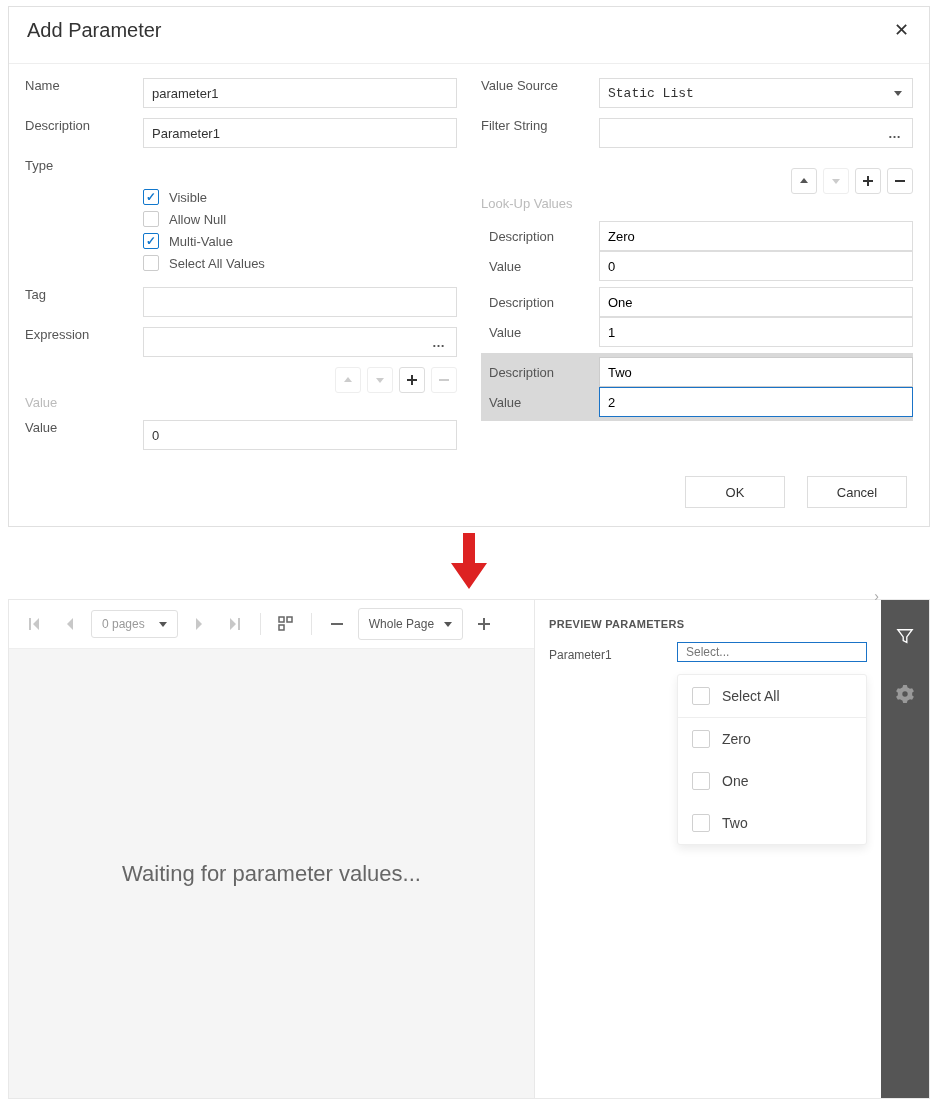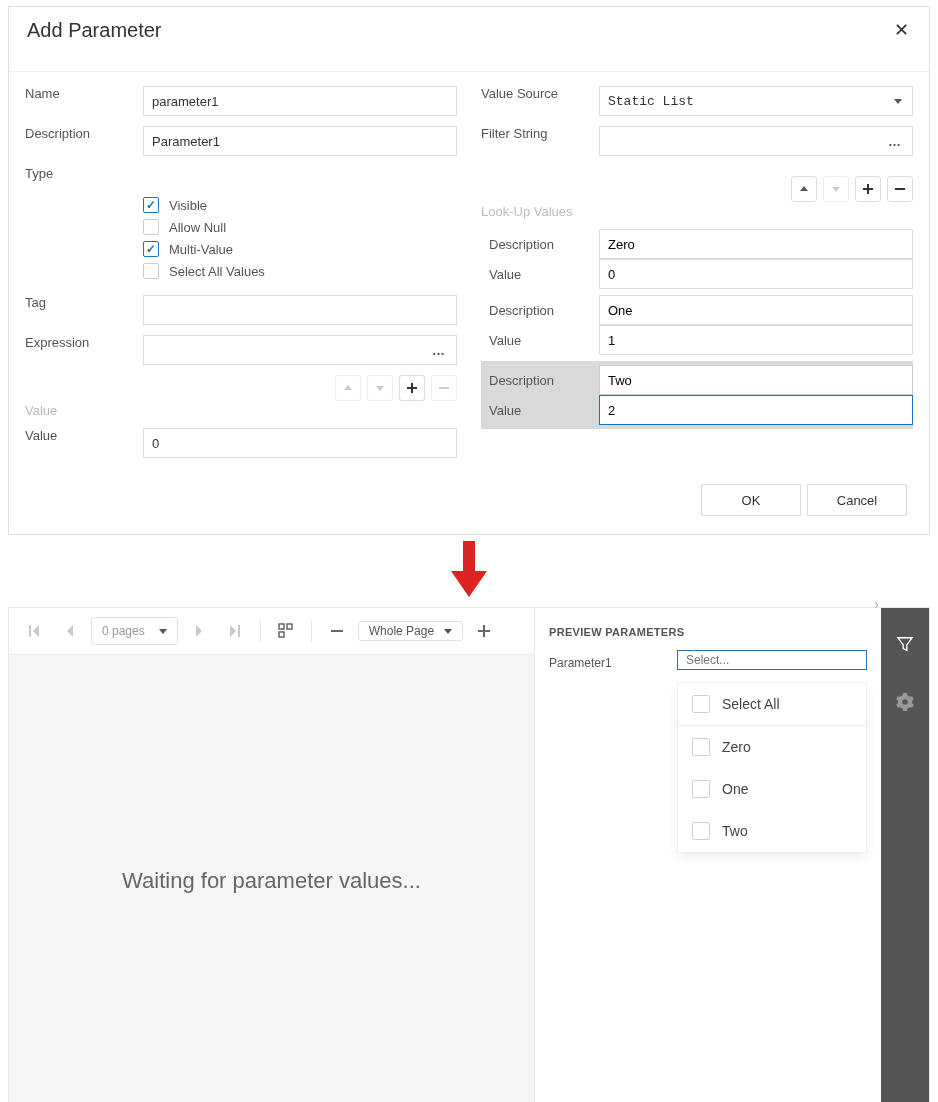--- a/index.html
+++ b/index.html
@@ -8,7 +8,7 @@
 
   
   .dialog { border:1px solid #e0e0e0; margin:6px 8px 0 8px; background:#fff; }
-  .dialog-header { display:flex; align-items:center; justify-content:space-between; padding:10px 16px 28px 18px; border-bottom:1px solid #eee; }
+  .dialog-header { display:flex; align-items:center; justify-content:space-between; padding:10px 16px 20px 18px; border-bottom:1px solid #eee; }
   .dialog-title { font-size:20px; font-weight:400; color:#333; }
   .close-x { font-size:18px; color:#333; cursor:pointer; line-height:1; padding:4px; }
   .dialog-body { display:flex; padding:14px 16px 6px 16px; gap:24px; }

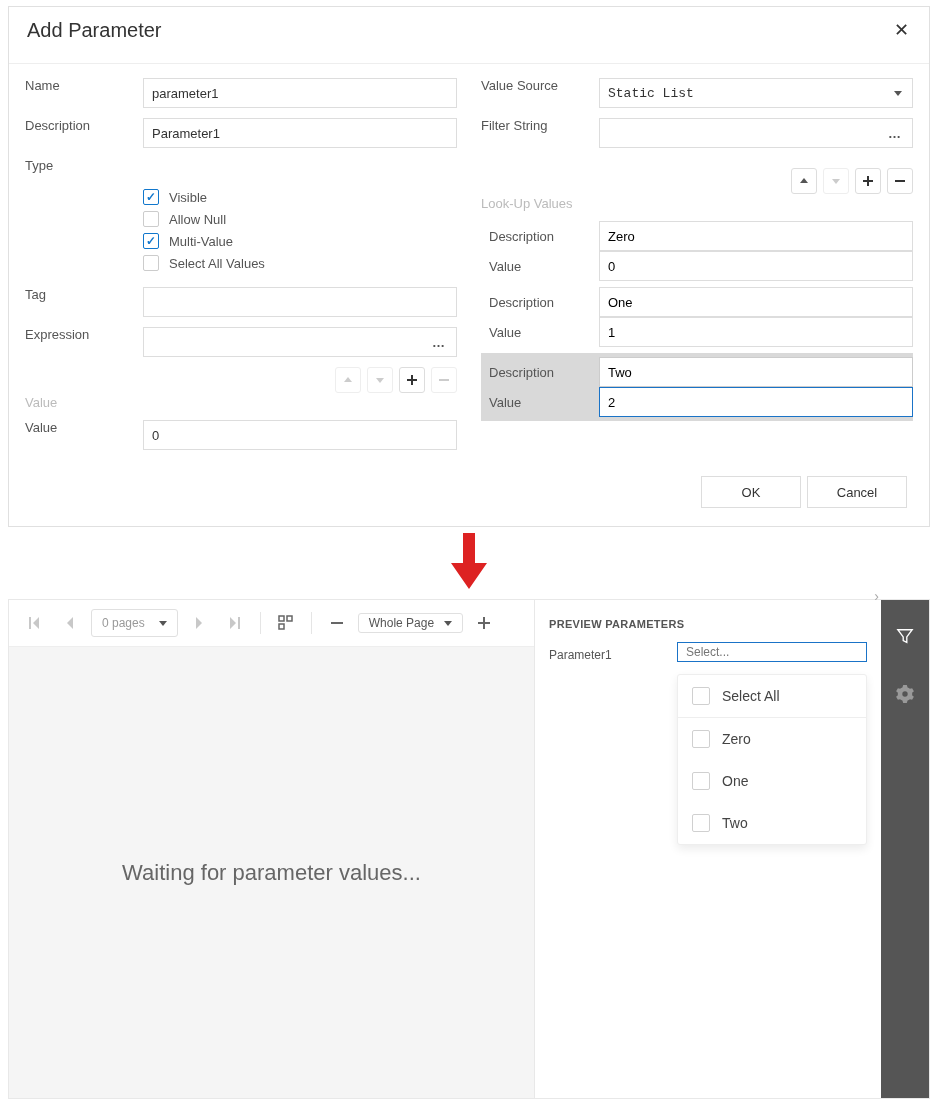--- a/index.html
+++ b/index.html
@@ -46,7 +46,7 @@
   .lookup-list .group.sel input { border:1px solid #ccc; }
   .lookup-list .group.sel input.active { border:1px solid #1a73c7; outline:none; }
 
-  .dialog-footer { display:flex; justify-content:flex-end; gap:6px; padding:10px 22px 18px 0; }
+  .dialog-footer { display:flex; justify-content:flex-end; gap:22px; padding:10px 22px 18px 0; }
   .btn { min-width:100px; height:32px; border:1px solid #ddd; background:#fff; cursor:pointer; font-size:13px; color:#333; }
 
   

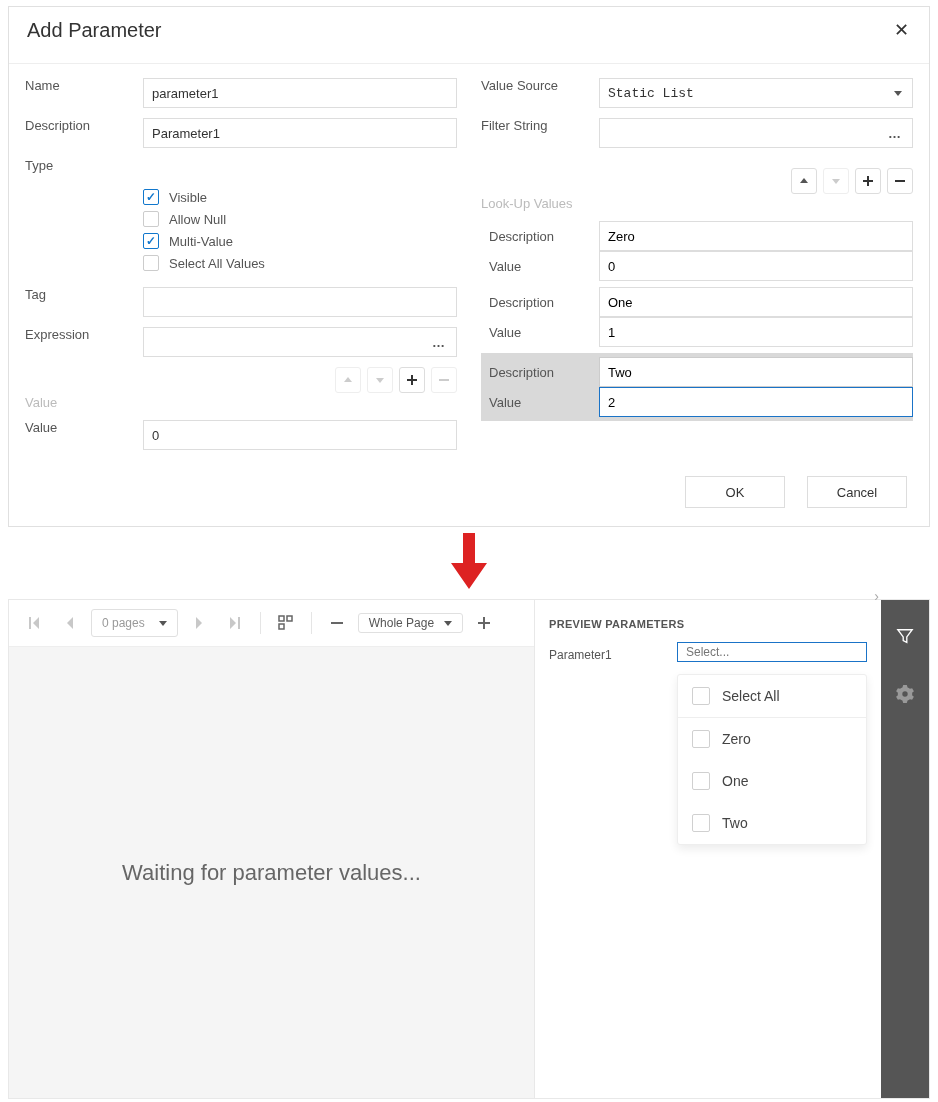--- a/index.html
+++ b/index.html
@@ -61,7 +61,7 @@
   .tool svg { width:16px; height:16px; }
   .tsep { width:1px; height:22px; background:#e5e5e5; margin:0 4px; }
   .pagesel { display:flex; align-items:center; gap:14px; border:1px solid #e0e0e0; border-radius:3px; height:28px; padding:0 10px; min-width:86px; justify-content:space-between; color:#999; font-size:12px; cursor:pointer; }
-  .zoom { display:flex; align-items:center; gap:10px; border:1px solid #e0e0e0; border-radius:3px; height:20px; padding:0 10px; font-size:12px; color:#555; cursor:pointer; }
+  .zoom { display:flex; align-items:center; gap:10px; border:1px solid #e0e0e0; border-radius:3px; height:32px; padding:0 10px; font-size:12px; color:#555; cursor:pointer; }
   .zoom .zlbl { }
   .waiting { flex:1; display:flex; align-items:center; justify-content:center; font-size:22px; color:#666; }
 

